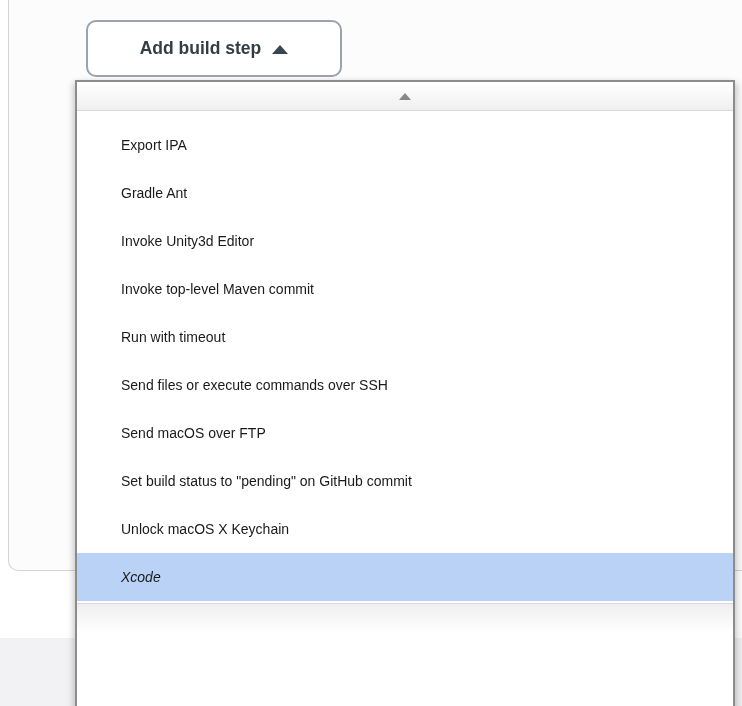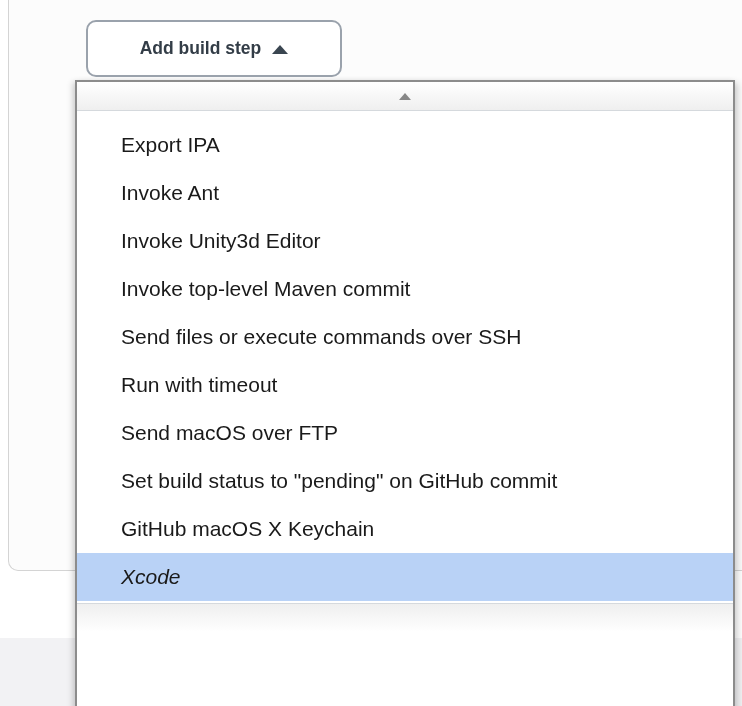--- a/index.html
+++ b/index.html
@@ -110,7 +110,7 @@
     height: 48px;
     line-height: 48px;
     padding-left: 44px;
-    font-size: 21px;
+    font-size: 14px;
     color: #1a1a1a;
     white-space: nowrap;
     cursor: pointer;

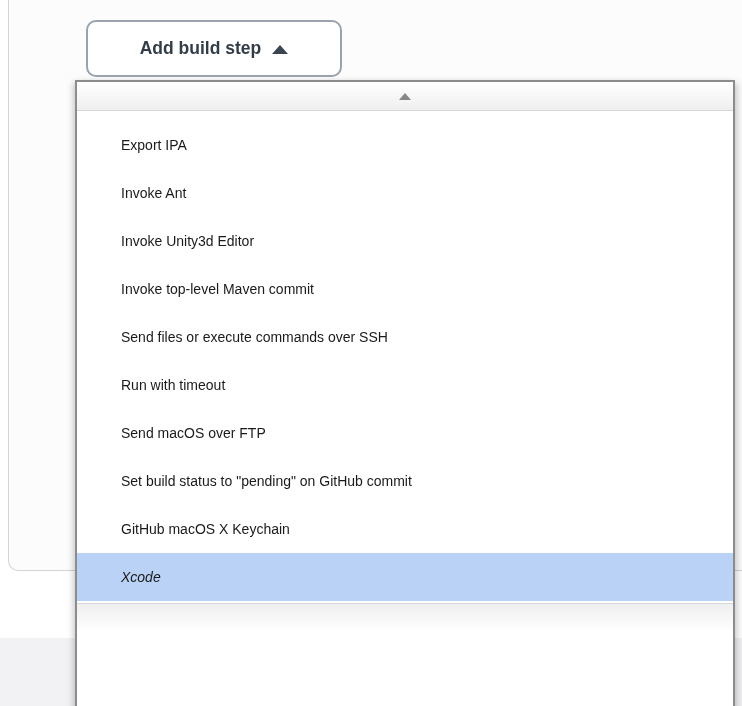--- a/index.html
+++ b/index.html
@@ -144,7 +144,7 @@
     <ul class="menu">
 
     <li class="menu-item">Export IPA</li>
-        <li class="menu-item">Invoke Ant</li>
+        <li class="menu-item">Gradle Ant</li>
         <li class="menu-item">Invoke Unity3d Editor</li>
         <li class="menu-item">Invoke top-level Maven commit</li>
         <li class="menu-item">Send files or execute commands over SSH</li>

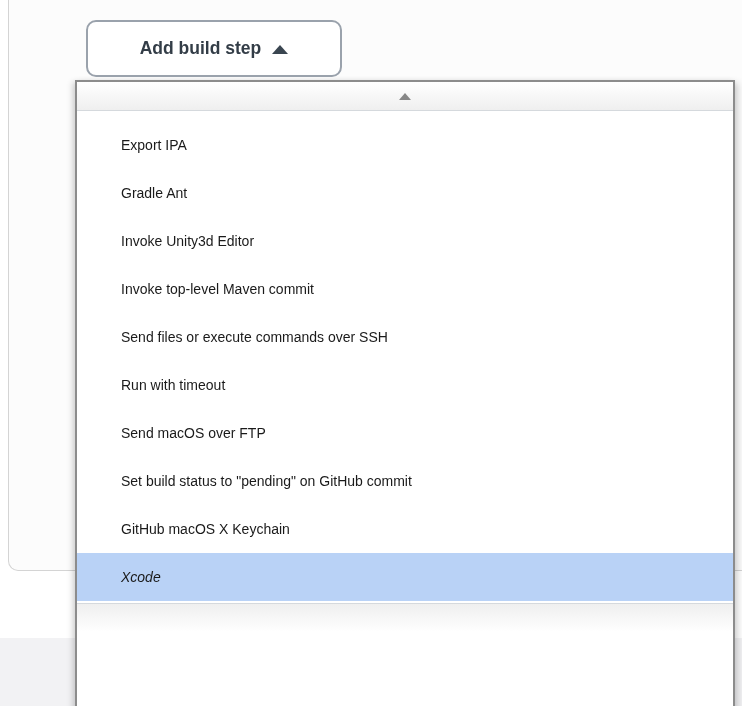--- a/index.html
+++ b/index.html
@@ -147,8 +147,8 @@
         <li class="menu-item">Gradle Ant</li>
         <li class="menu-item">Invoke Unity3d Editor</li>
         <li class="menu-item">Invoke top-level Maven commit</li>
+        <li class="menu-item">Run with timeout</li>
         <li class="menu-item">Send files or execute commands over SSH</li>
-        <li class="menu-item">Run with timeout</li>
         <li class="menu-item">Send macOS over FTP</li>
         <li class="menu-item">Set build status to "pending" on GitHub commit</li>
         <li class="menu-item">GitHub macOS X Keychain</li>

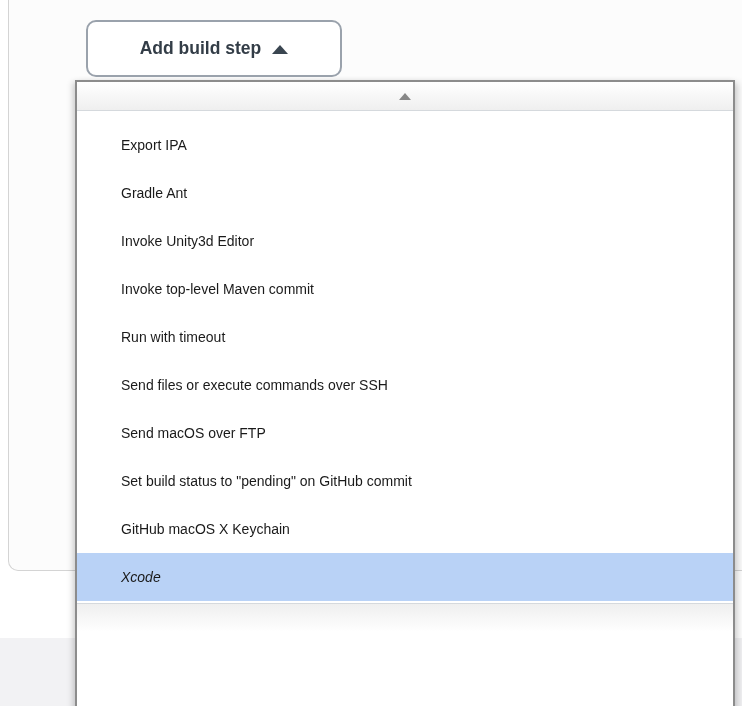--- a/index.html
+++ b/index.html
@@ -151,7 +151,7 @@
         <li class="menu-item">Send files or execute commands over SSH</li>
         <li class="menu-item">Send macOS over FTP</li>
         <li class="menu-item">Set build status to "pending" on GitHub commit</li>
-        <li class="menu-item">GitHub macOS X Keychain</li>
+        <li class="menu-item">Unlock macOS X Keychain</li>
         <li class="menu-item selected">Xcode</li>
       </ul>
 

